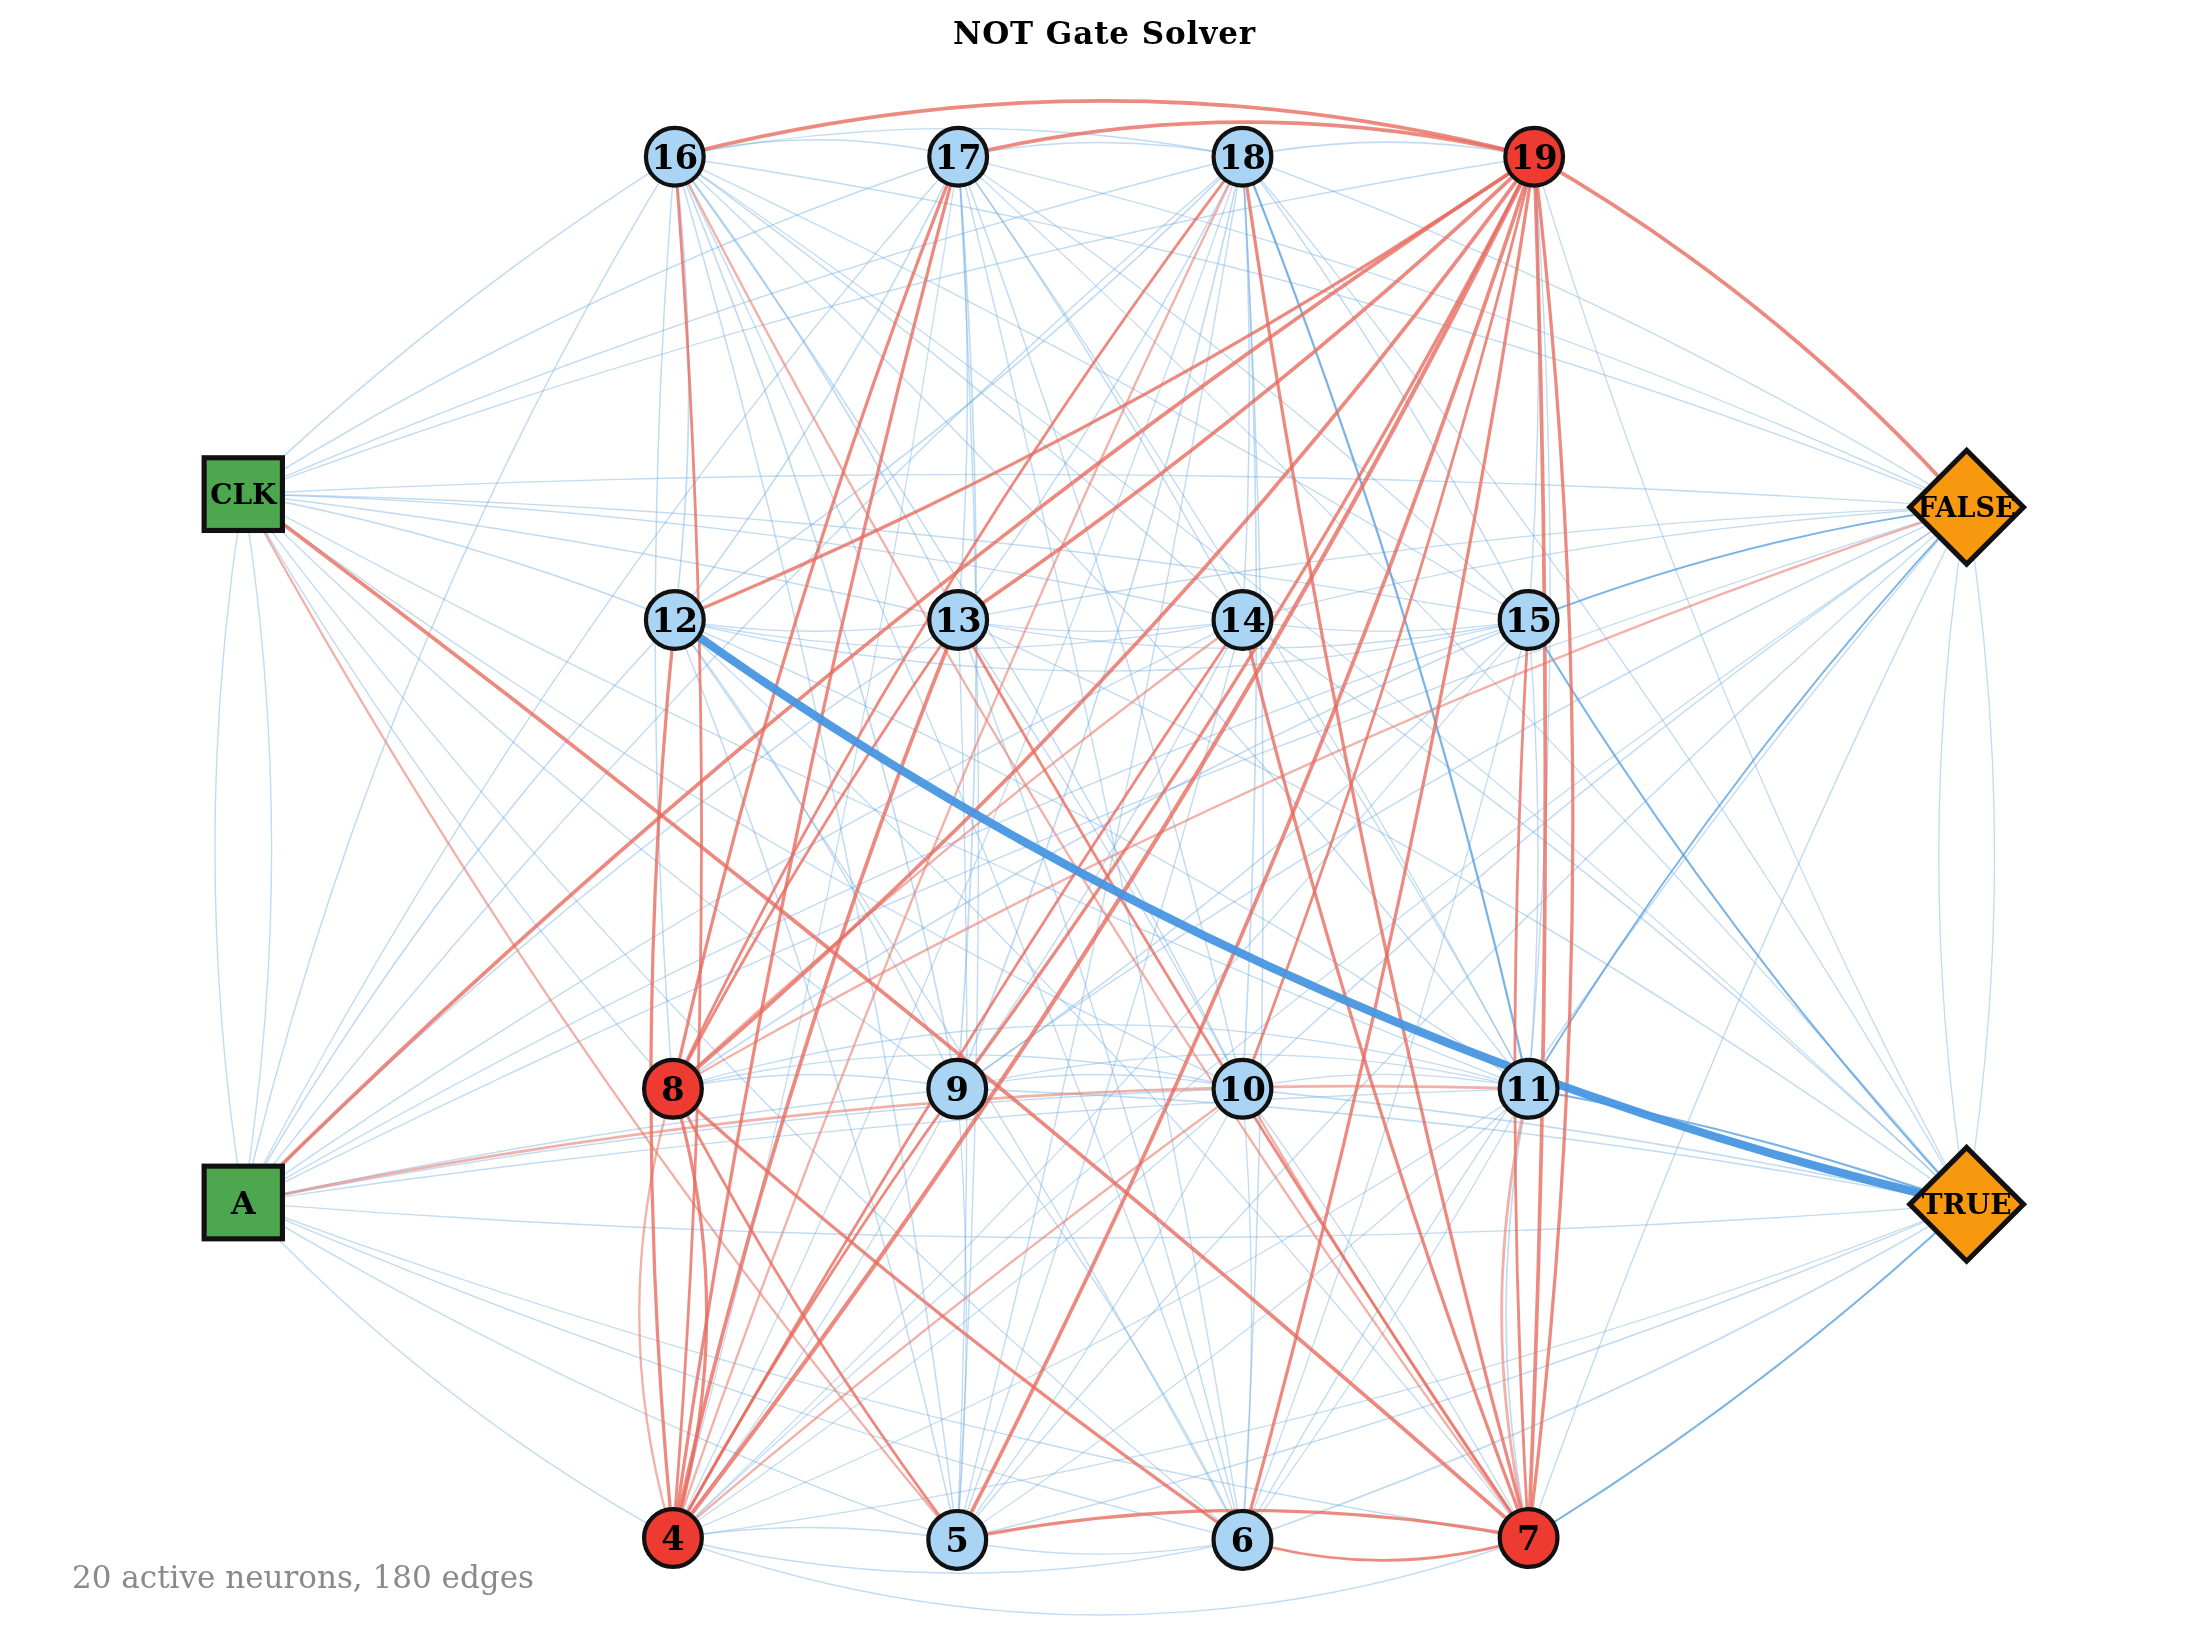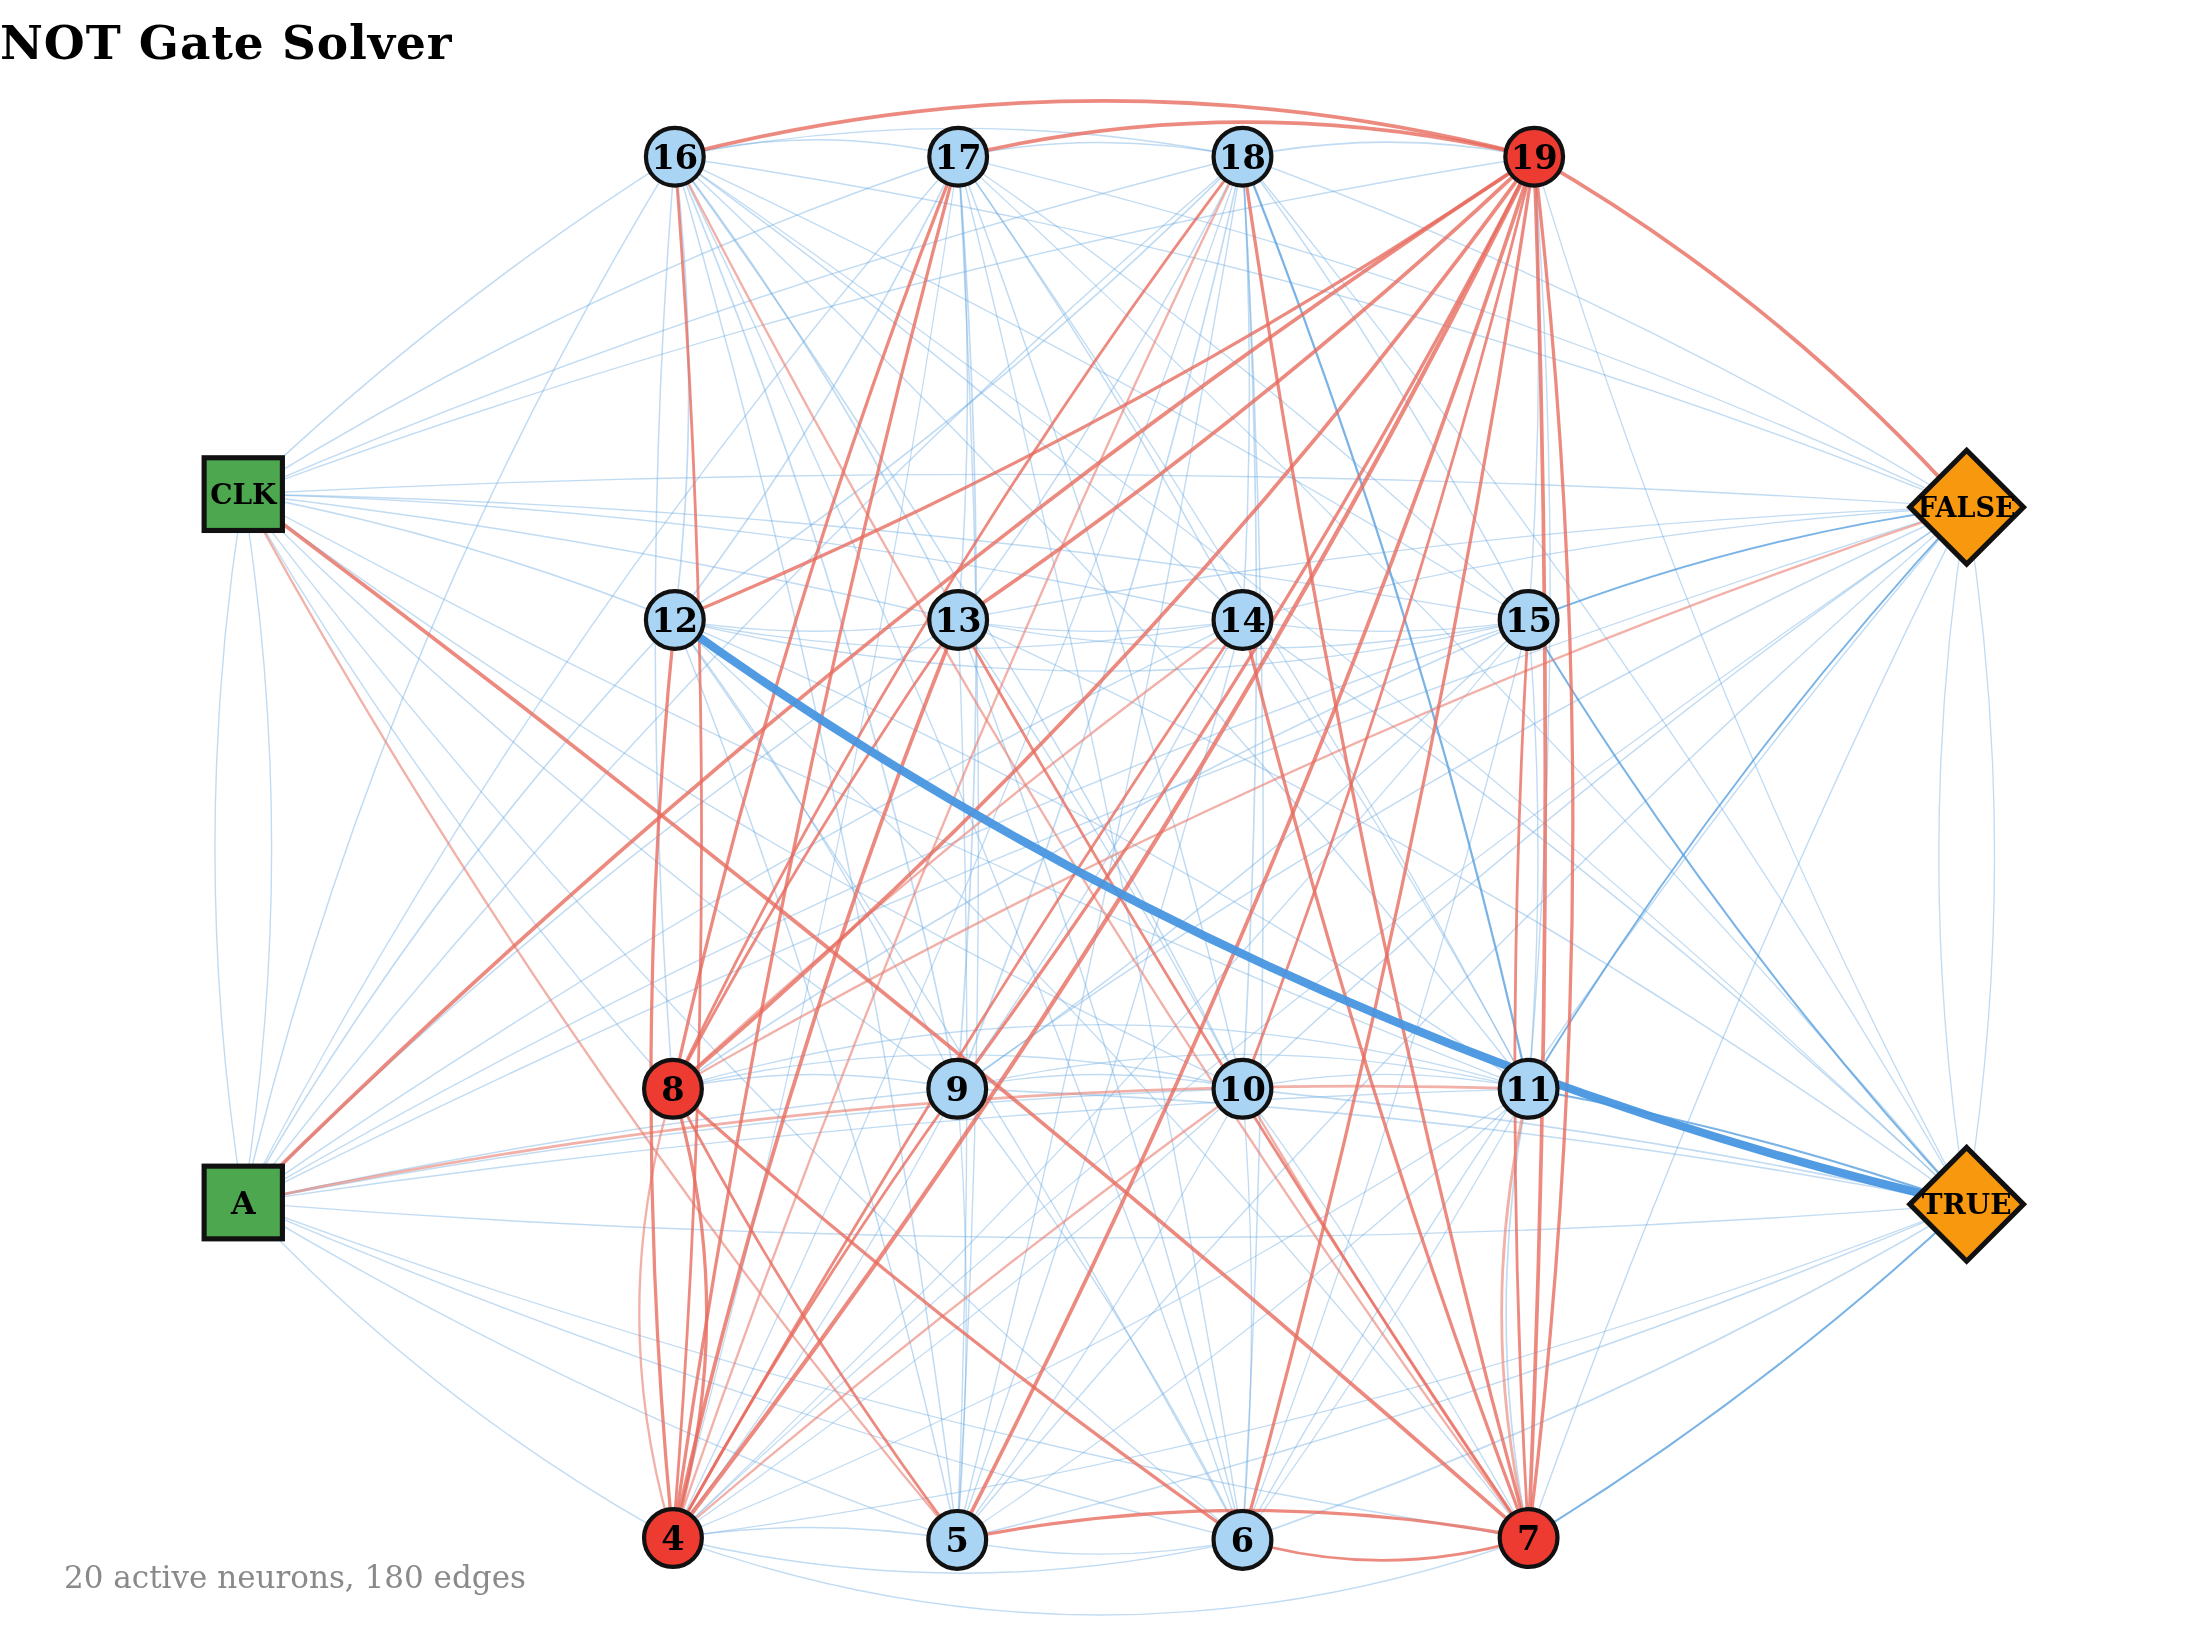--- a/index.html
+++ b/index.html
@@ -6,8 +6,8 @@
   .canvas{position:relative;width:2209px;height:1650px;background:#ffffff;overflow:hidden;
           font-family:"DejaVu Serif","Liberation Serif",serif;}
   svg{position:absolute;left:0;top:0;}
-  .title{position:absolute;left:0;top:15px;width:100%;
-         font-size:47px;font-weight:bold;color:#000000;letter-spacing:0.9px;}
+  .title{position:absolute;left:0;top:15px;width:100%;text-align:center;
+         font-size:31px;font-weight:bold;color:#000000;letter-spacing:0.9px;}
   .footer{position:absolute;left:64px;top:1559px;font-size:31px;color:#8a8a8a;}
   text{font-family:"DejaVu Serif","Liberation Serif",serif;font-weight:bold;}
 </style>

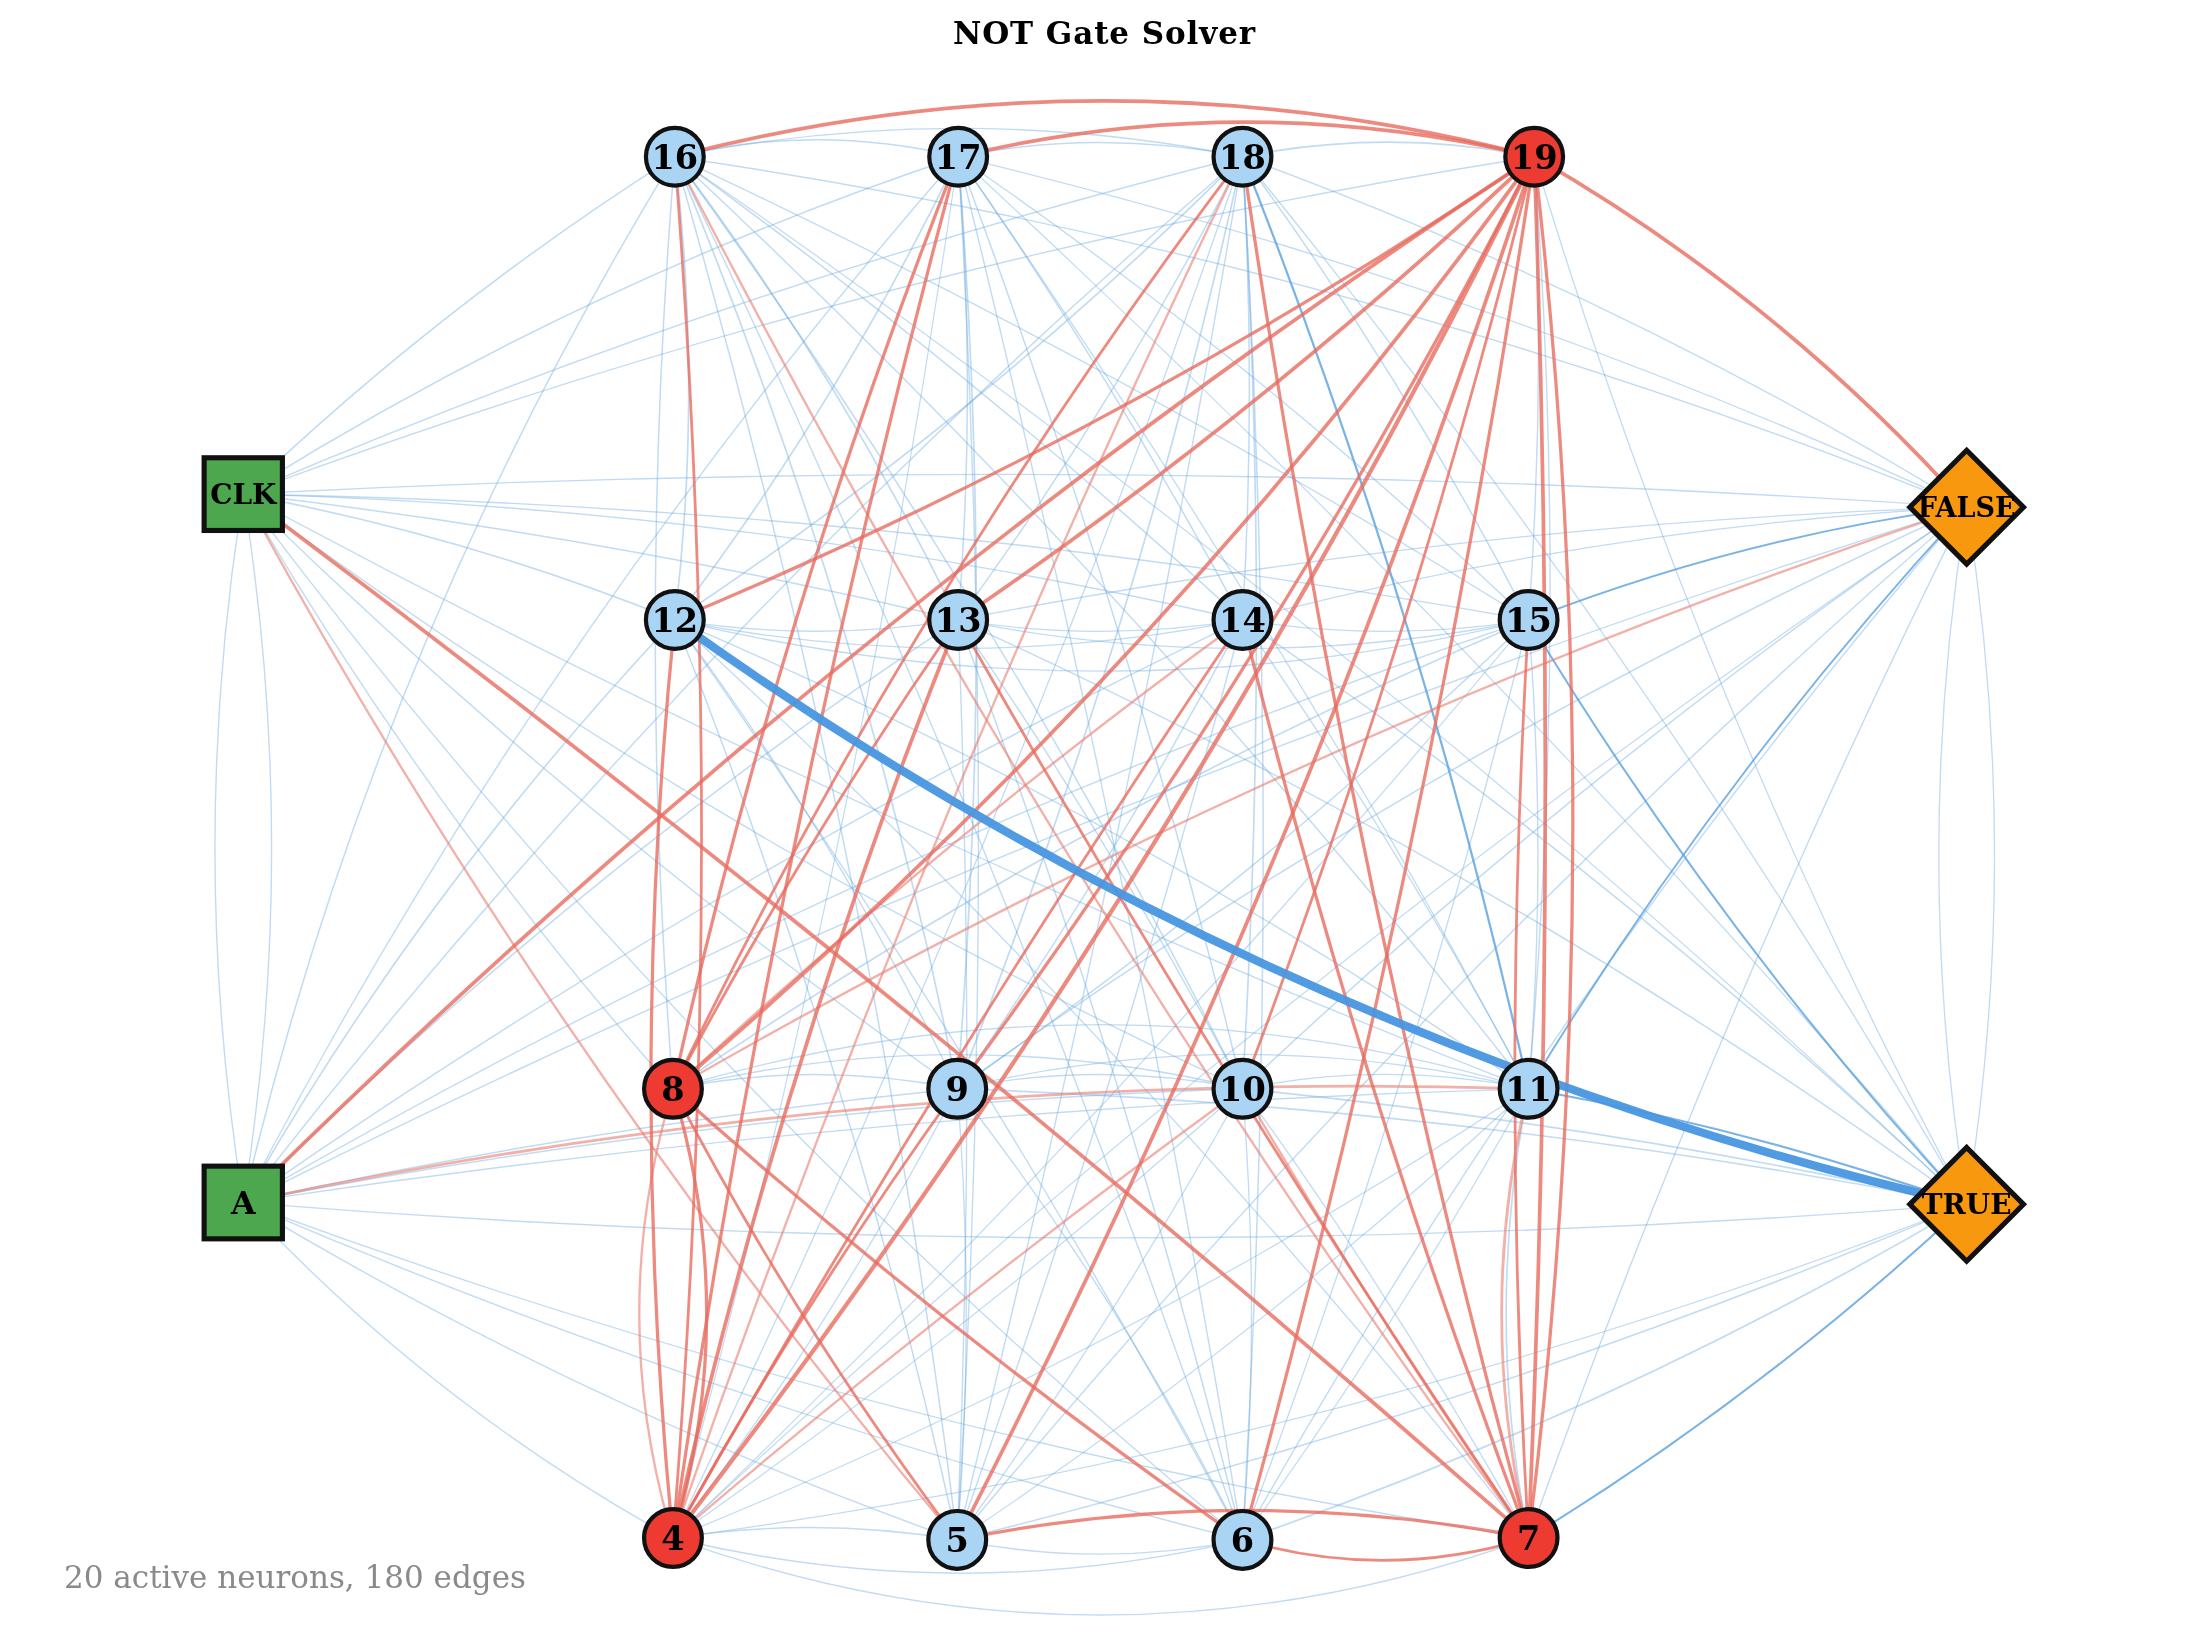--- a/index.html
+++ b/index.html
@@ -8,7 +8,7 @@
   svg{position:absolute;left:0;top:0;}
   .title{position:absolute;left:0;top:15px;width:100%;text-align:center;
          font-size:31px;font-weight:bold;color:#000000;letter-spacing:0.9px;}
-  .footer{position:absolute;left:64px;top:1559px;font-size:31px;color:#8a8a8a;}
+  .footer{position:absolute;left:72px;top:1559px;font-size:31px;color:#8a8a8a;}
   text{font-family:"DejaVu Serif","Liberation Serif",serif;font-weight:bold;}
 </style>
 </head>

